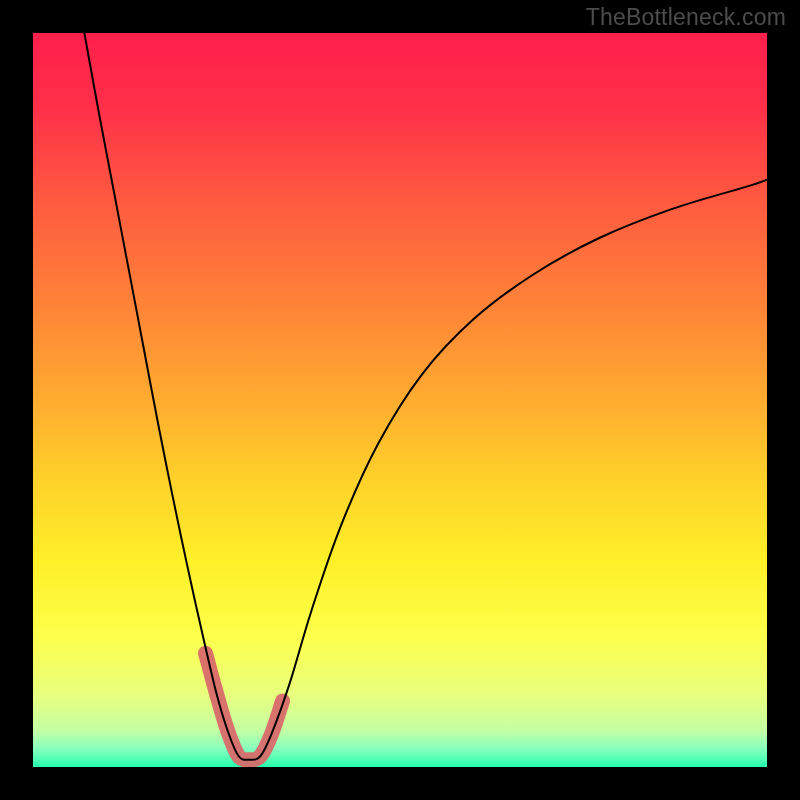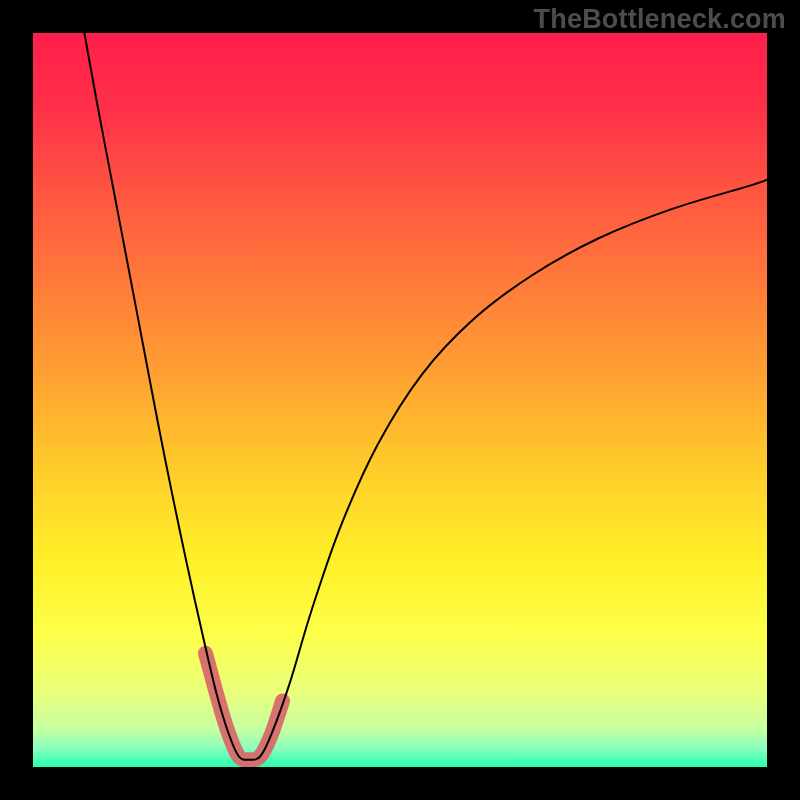--- a/index.html
+++ b/index.html
@@ -36,9 +36,8 @@
     top: 4px;
     right: 14px;
     color: #4d4d4d;
-    font-size: 27px;
+    font-size: 23px;
     letter-spacing: 0.2px;
-    font-weight: bold;
   }
   svg.curve {
     position: absolute;

